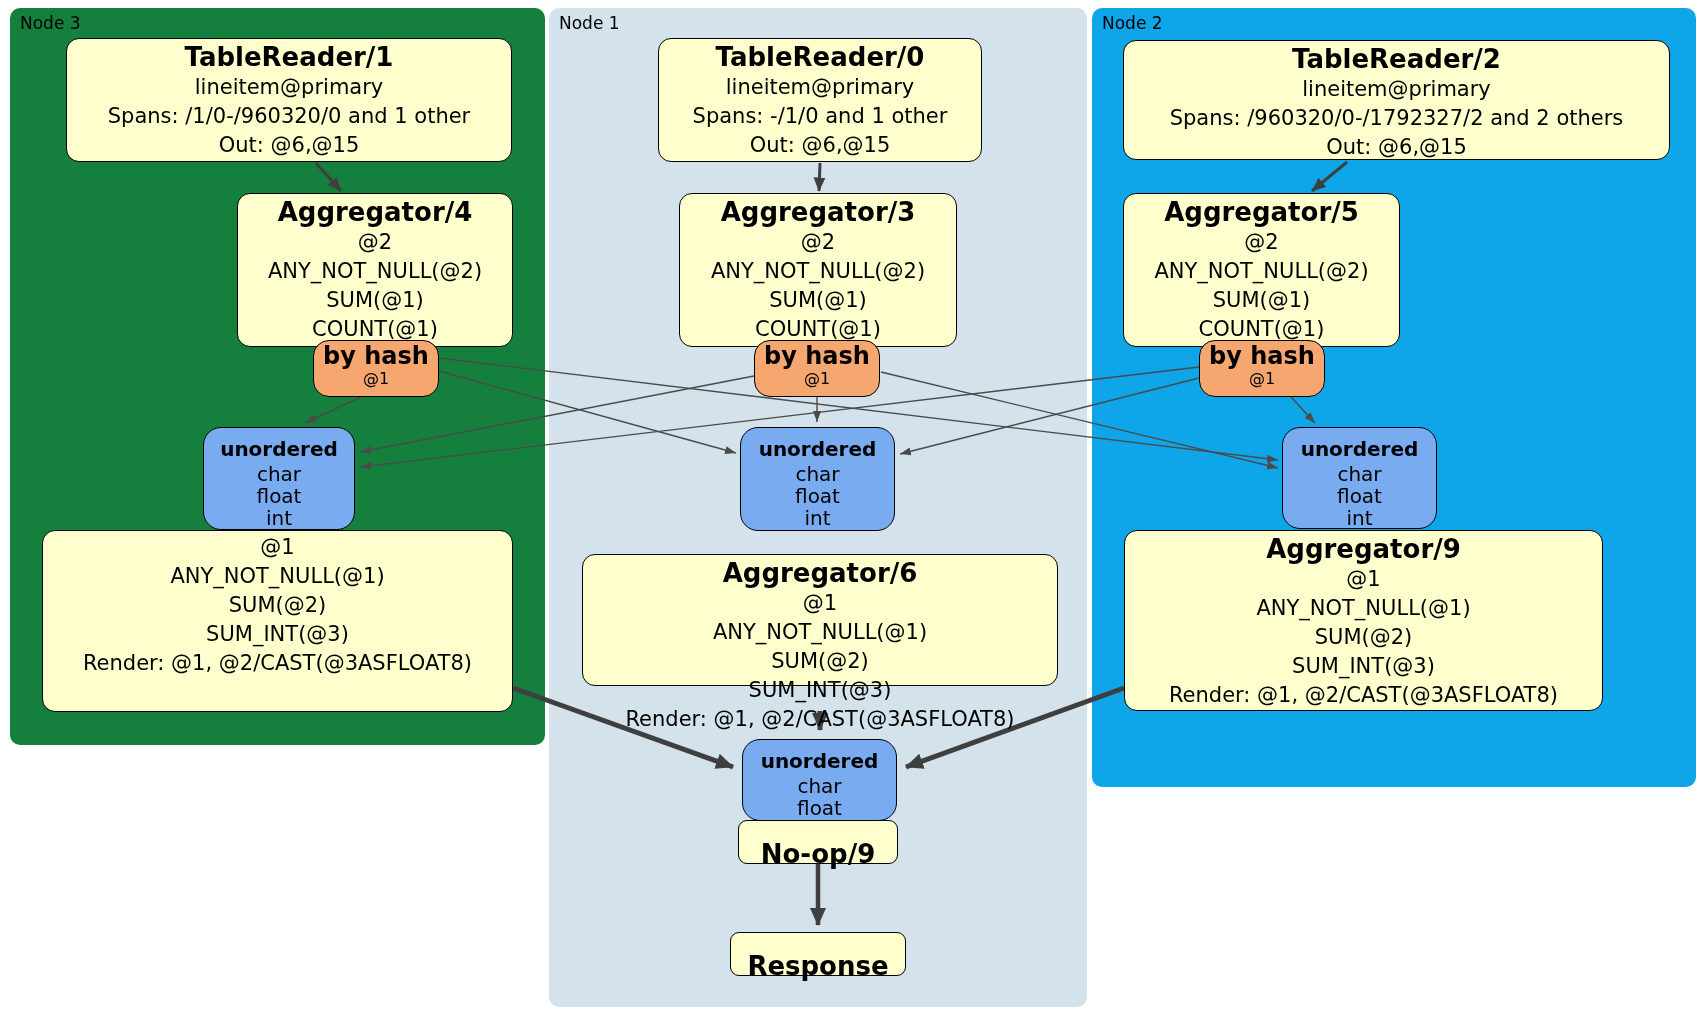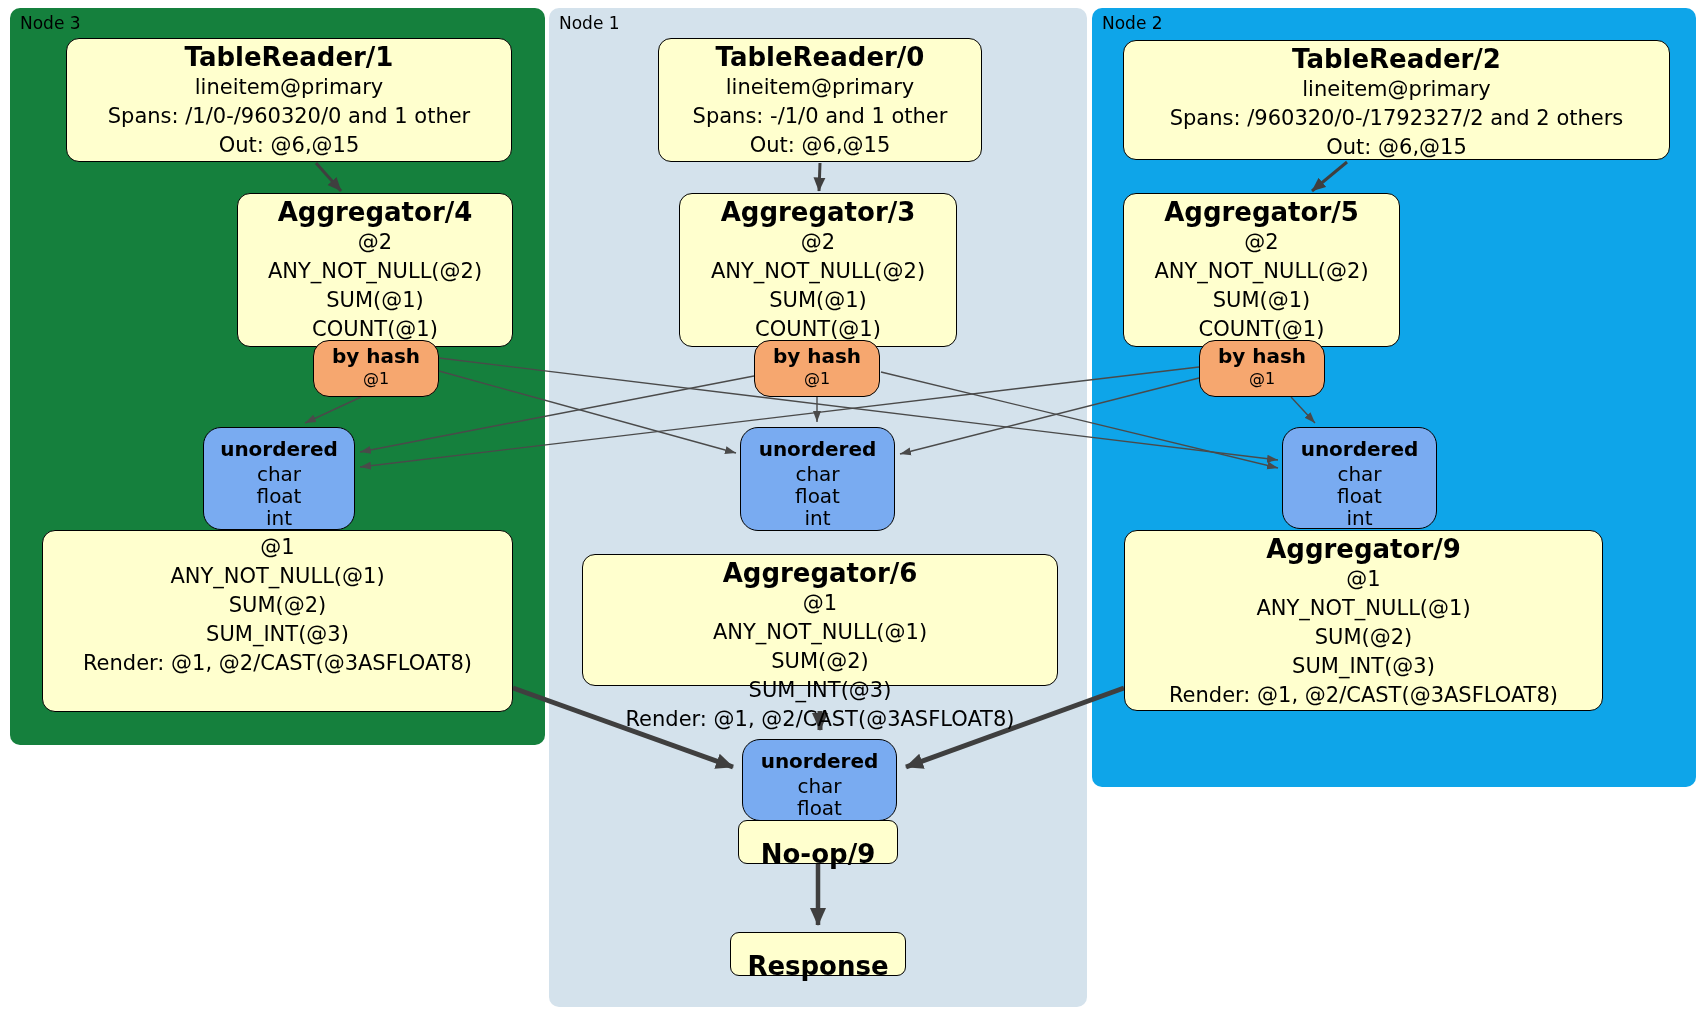--- a/index.html
+++ b/index.html
@@ -19,7 +19,7 @@
   .flat{border-radius:9px;padding-top:12px;}
   .title{font-weight:bold;font-size:26px;line-height:32px;white-space:nowrap;}
   .bl{font-size:21px;line-height:29px;white-space:nowrap;}
-  .router .title{font-size:20px;line-height:25px;}
+  .router .title{font-size:24px;line-height:25px;}
   .router .bl{font-size:16px;line-height:20px;}
   .syncb .title{font-size:20px;line-height:27px;}
   .syncb .bl{font-size:20px;line-height:22px;}

